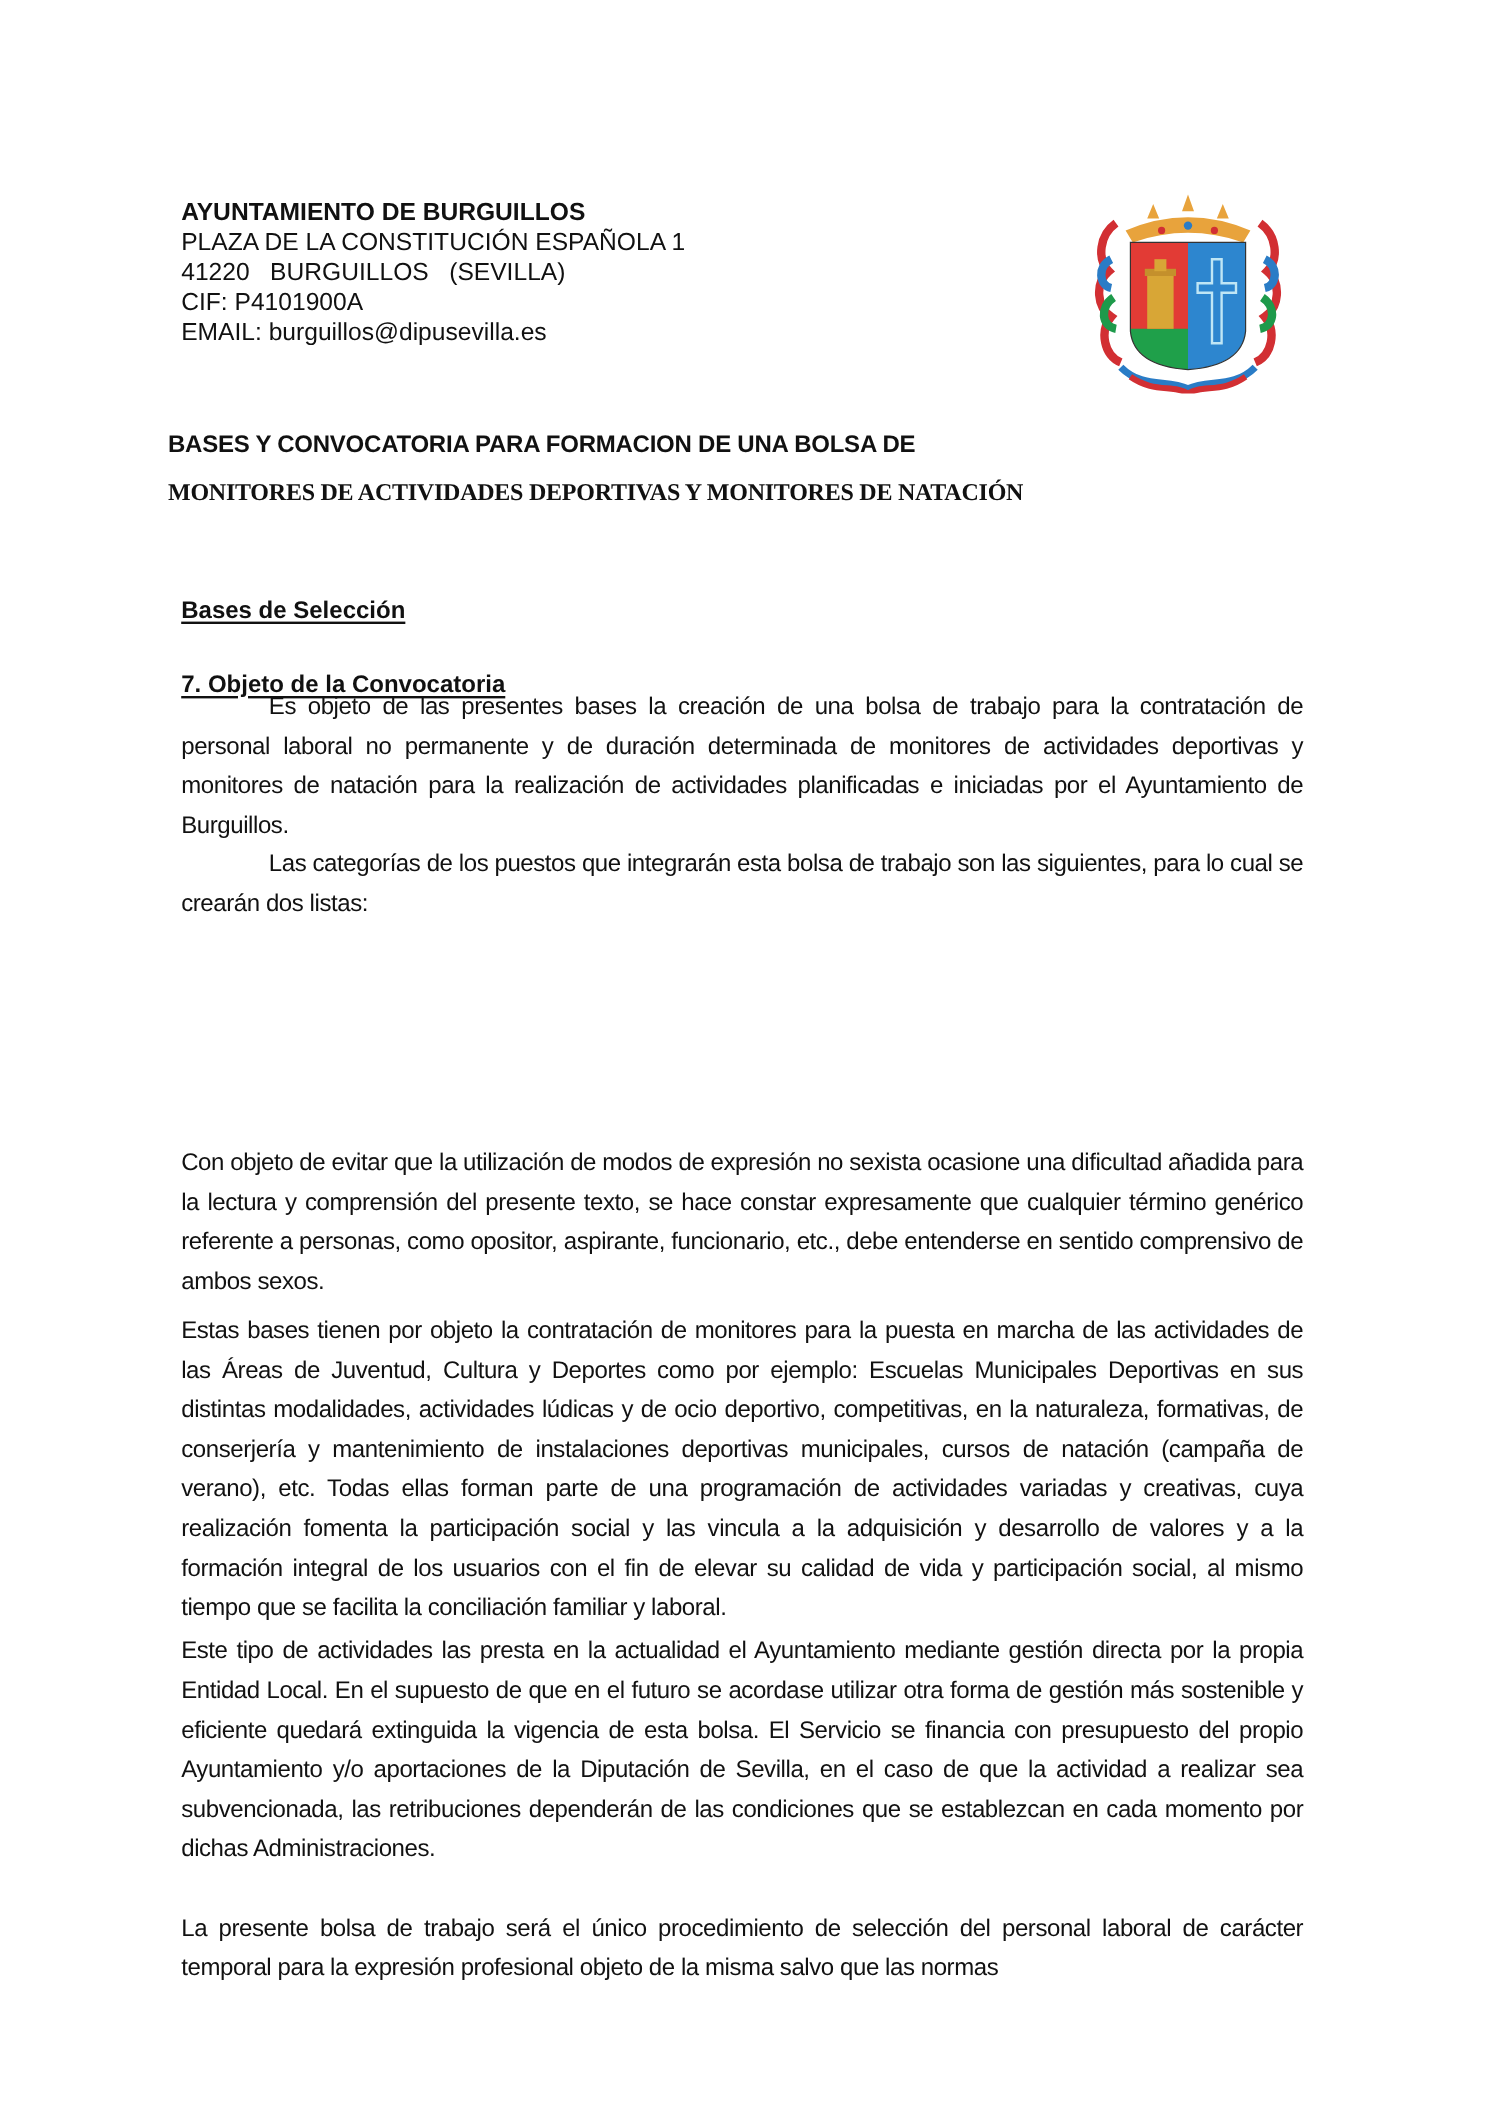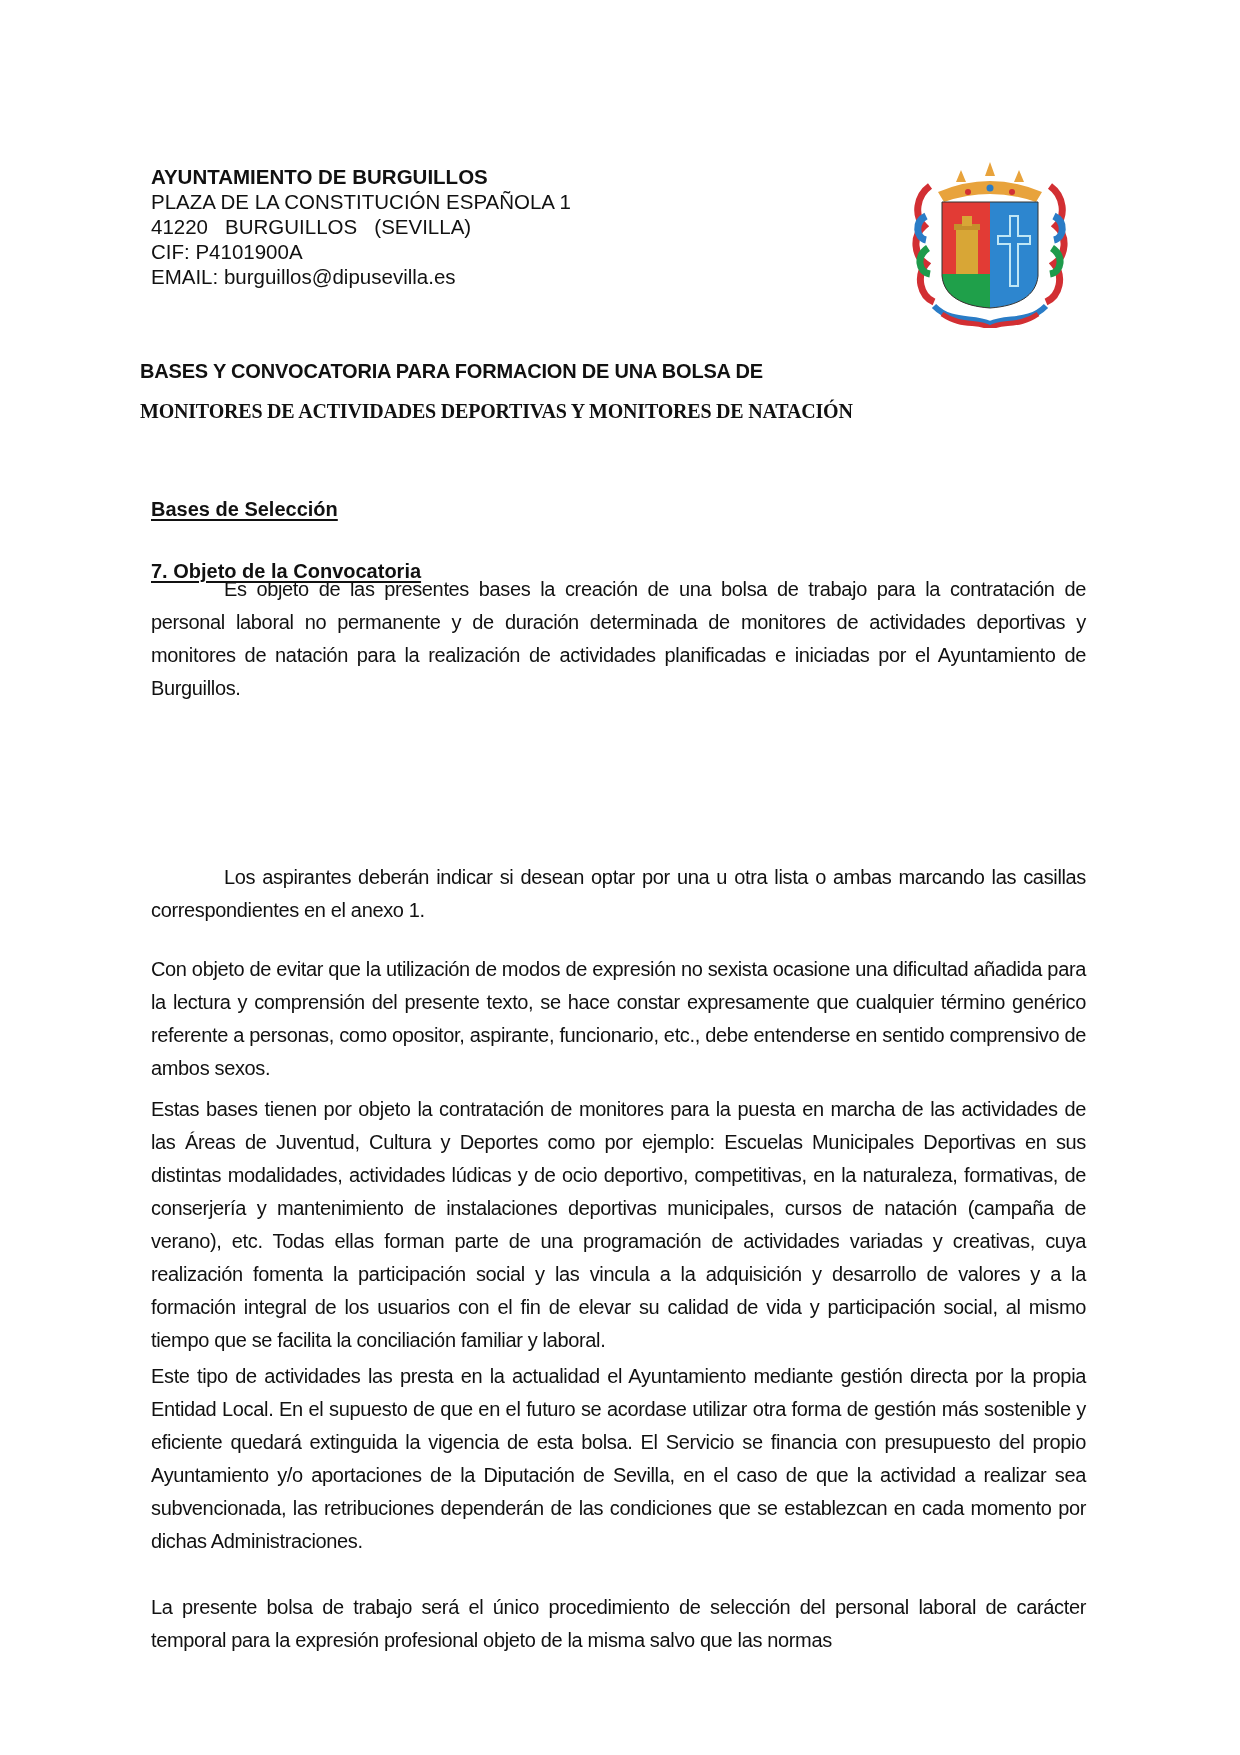--- a/index.html
+++ b/index.html
@@ -83,6 +83,7 @@
 
   <div class="para" style="top:557px"><span class="indent"></span><span>Es objeto de las presentes bases la creación de una bolsa de trabajo para la contratación de personal laboral no permanente y de duración determinada de monitores de actividades deportivas y monitores de natación para la realización de actividades planificadas e iniciadas por el Ayuntamiento de Burguillos.</span></div>
 
+  <div class="para" style="top:688px"><span class="indent"></span><span>Las categorías de los puestos que integrarán esta bolsa de trabajo son las siguientes, para lo cual se crearán dos listas:</span></div>
 
 
   <div class="para" style="top:845px"><span class="indent"></span><span>Los aspirantes deberán indicar si desean optar por una u otra lista o ambas marcando las casillas correspondientes en el anexo 1.</span></div>

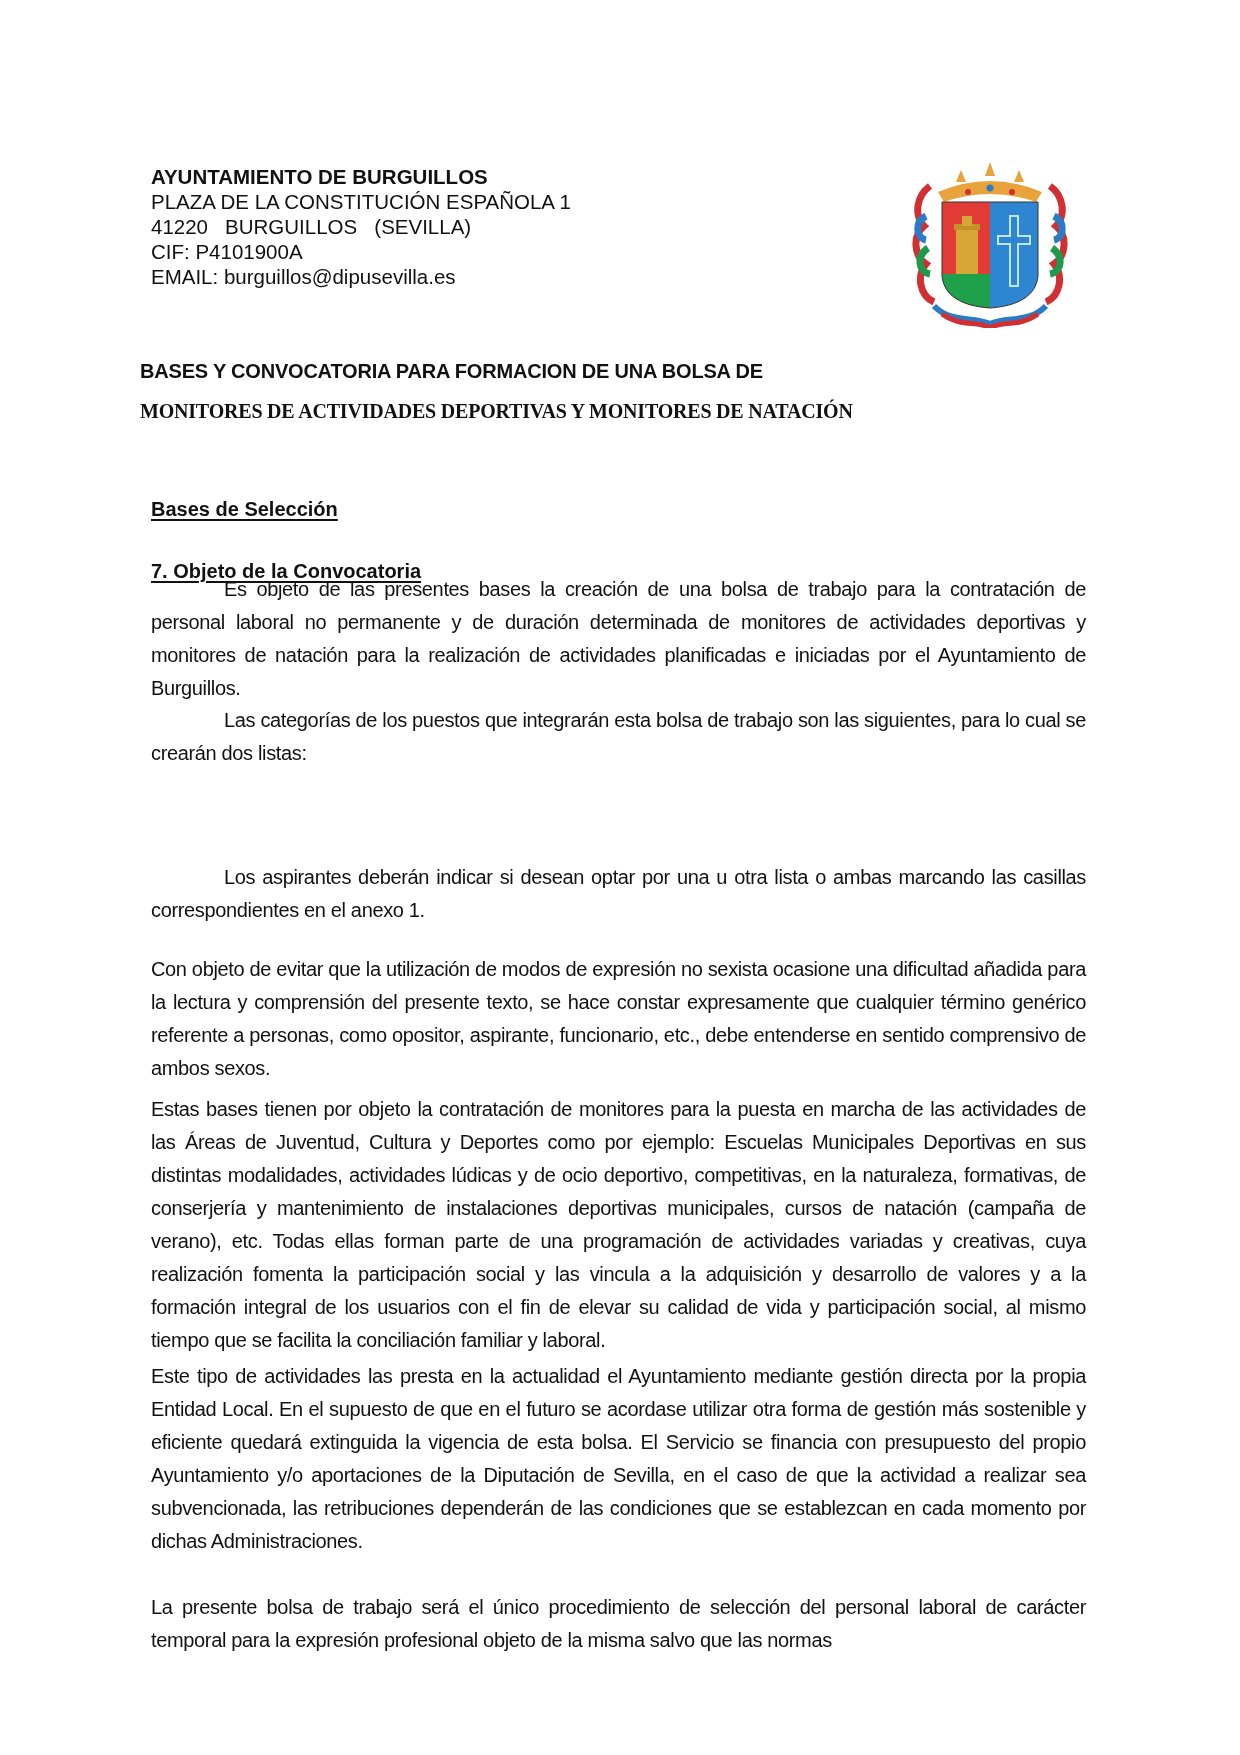--- a/index.html
+++ b/index.html
@@ -86,7 +86,6 @@
   <div class="para" style="top:688px"><span class="indent"></span><span>Las categorías de los puestos que integrarán esta bolsa de trabajo son las siguientes, para lo cual se crearán dos listas:</span></div>
 
 
-  <div class="para" style="top:845px"><span class="indent"></span><span>Los aspirantes deberán indicar si desean optar por una u otra lista o ambas marcando las casillas correspondientes en el anexo 1.</span></div>
 
   <div class="para" style="top:937px">Con objeto de evitar que la utilización de modos de expresión no sexista ocasione una dificultad añadida para la lectura y comprensión del presente texto, se hace constar expresamente que cualquier término genérico referente a personas, como opositor, aspirante, funcionario, etc., debe entenderse en sentido comprensivo de ambos sexos.</div>
 

